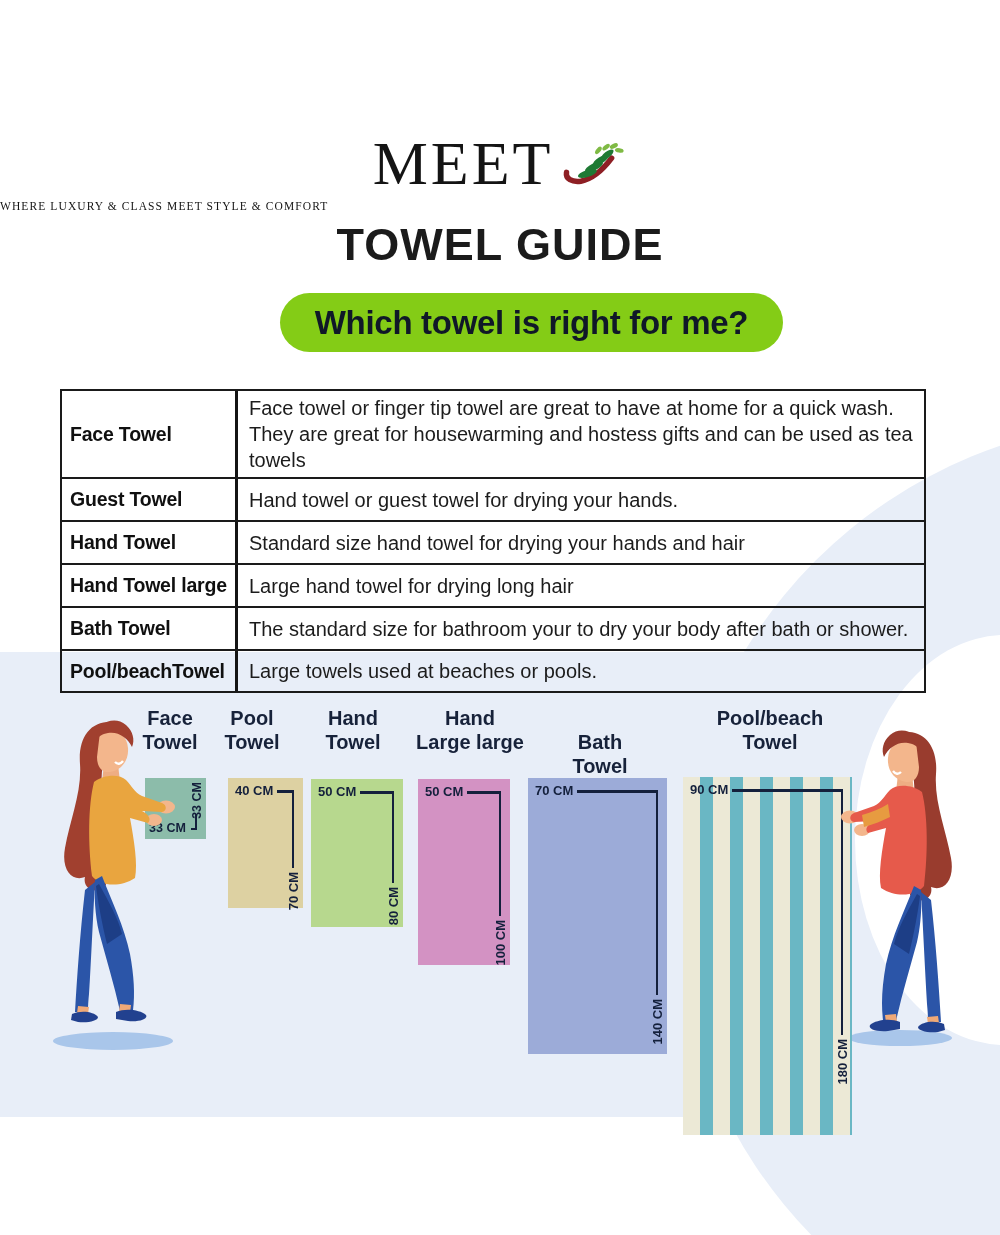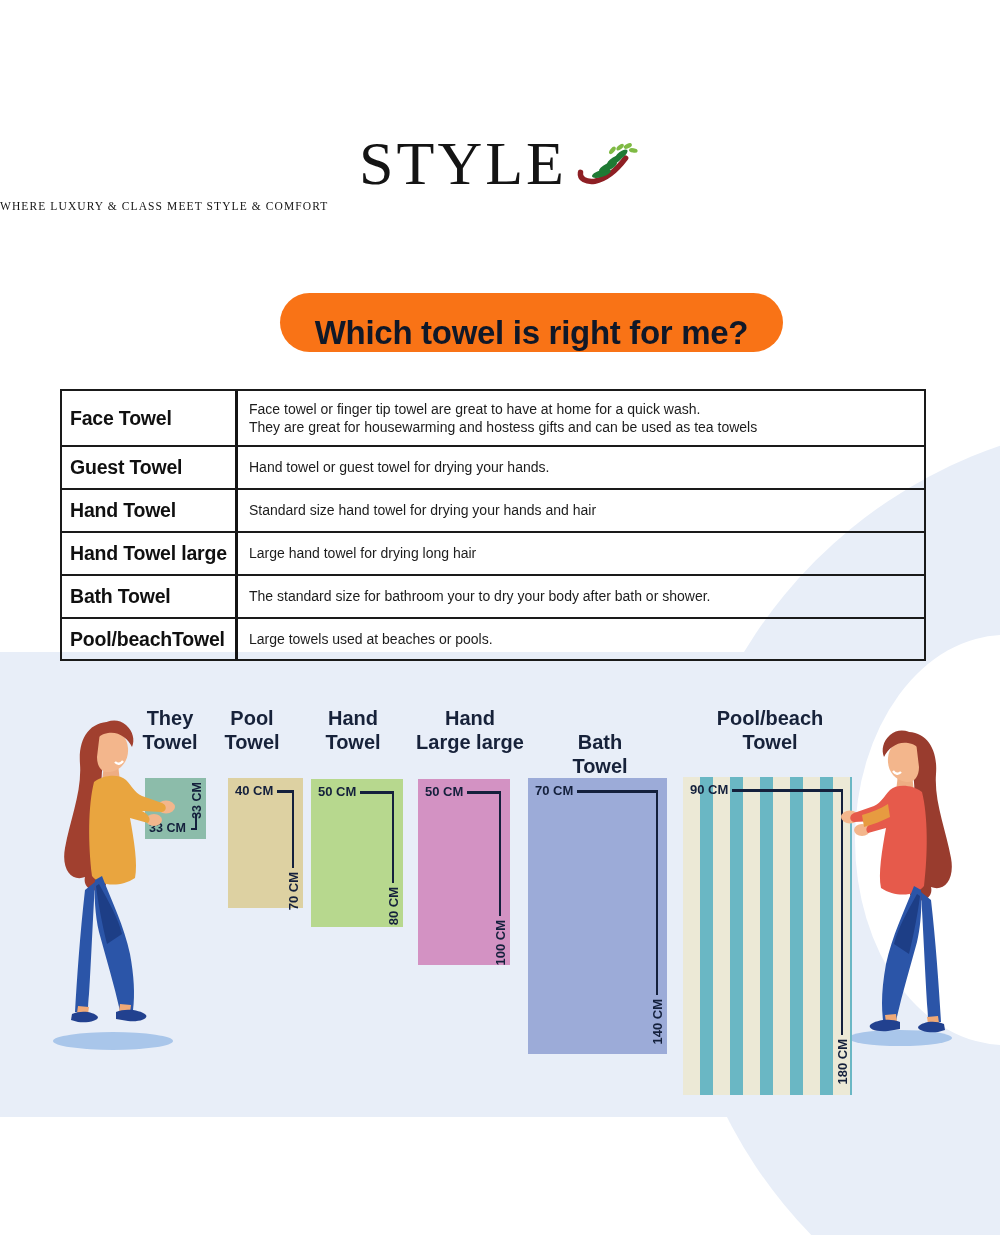--- a/index.html
+++ b/index.html
@@ -62,7 +62,7 @@
 
   <div class="logo-row">
     <div class="logo-inner">
-      <span class="brand">STYLE</span>
+      <span class="brand">MEET</span>
       <svg width="66" height="52" viewBox="0 0 60 46">
         <path d="M46,14 C37,26 28,33 18,35 C10,36 4,33 5,27" stroke="#8e1f24" stroke-width="5" fill="none" stroke-linecap="round"></path>
         <g fill="#1f7a34">

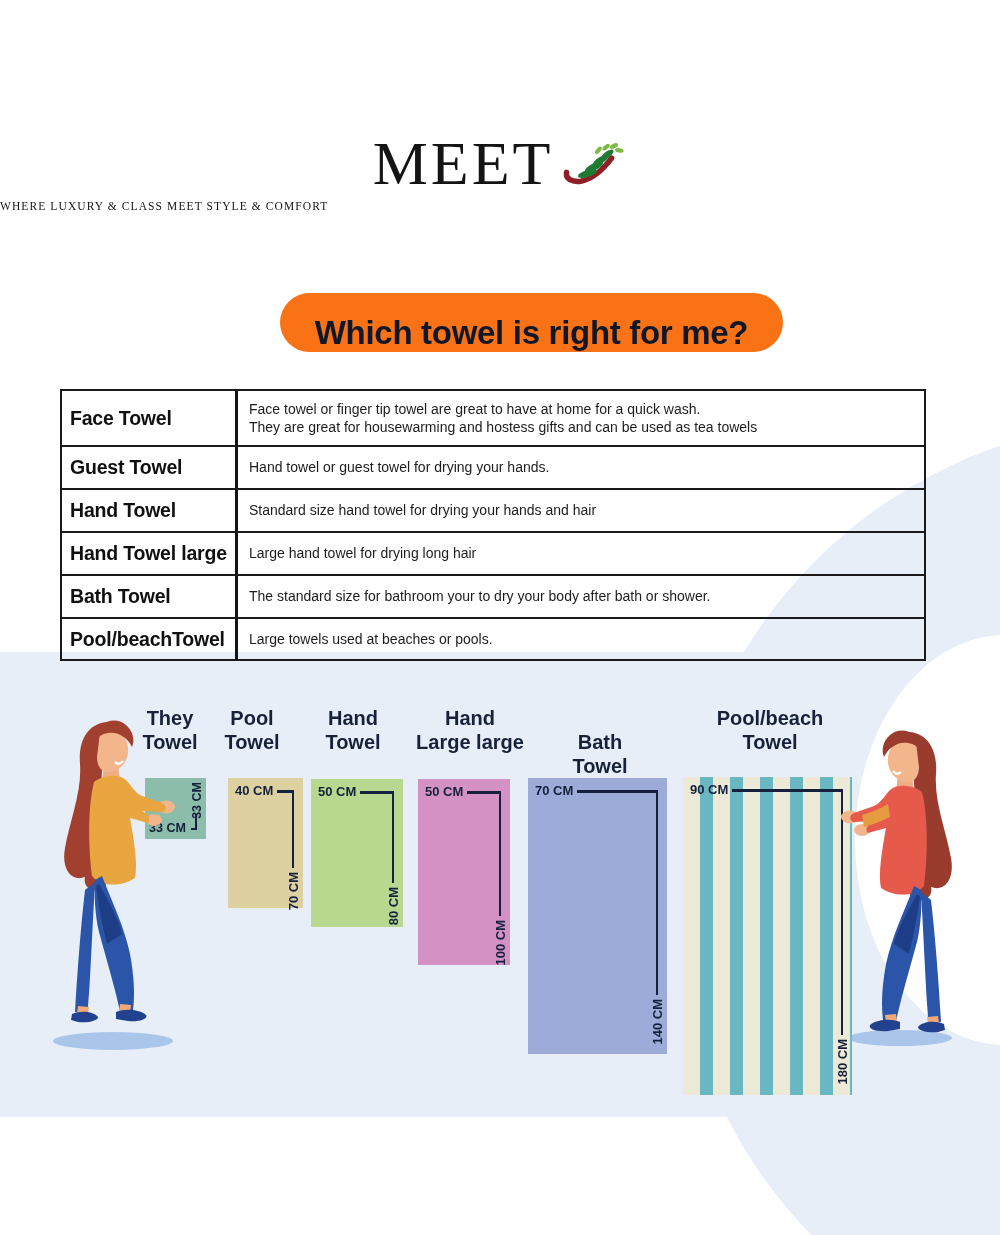--- a/index.html
+++ b/index.html
@@ -81,6 +81,7 @@
     </div>
   </div>
   <div class="tagline">WHERE LUXURY &amp; CLASS MEET STYLE &amp; COMFORT</div>
+  <div class="page-title">TOWEL GUIDE</div>
   <div class="banner">
     <span>Which towel is right for me?</span>
   </div>

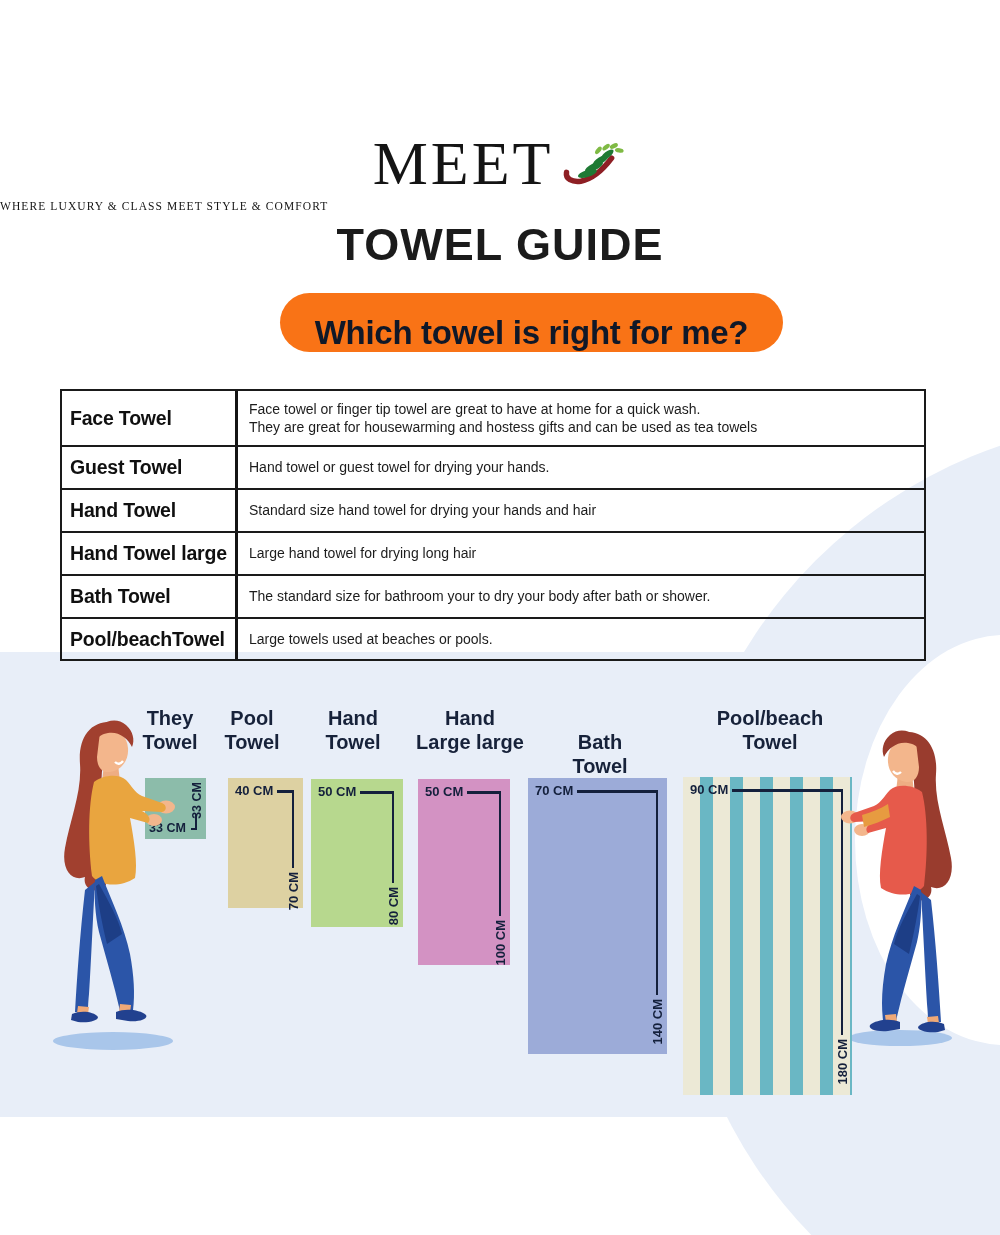--- a/index.html
+++ b/index.html
@@ -16,7 +16,7 @@
   .page-title{position:absolute;left:0;top:219px;width:1000px;text-align:center;
               font-size:45px;font-weight:800;letter-spacing:1px;color:#1b1b1b;z-index:2;}
   .banner{position:absolute;left:280px;top:293px;width:503px;height:59px;border-radius:30px;
-          background:#f97316;display:flex;align-items:flex-end;justify-content:center;z-index:2;}
+          background:#84cc16;display:flex;align-items:center;justify-content:center;z-index:2;}
   .banner span{font-size:33px;font-weight:600;color:#101828;letter-spacing:-0.3px;}
 
   

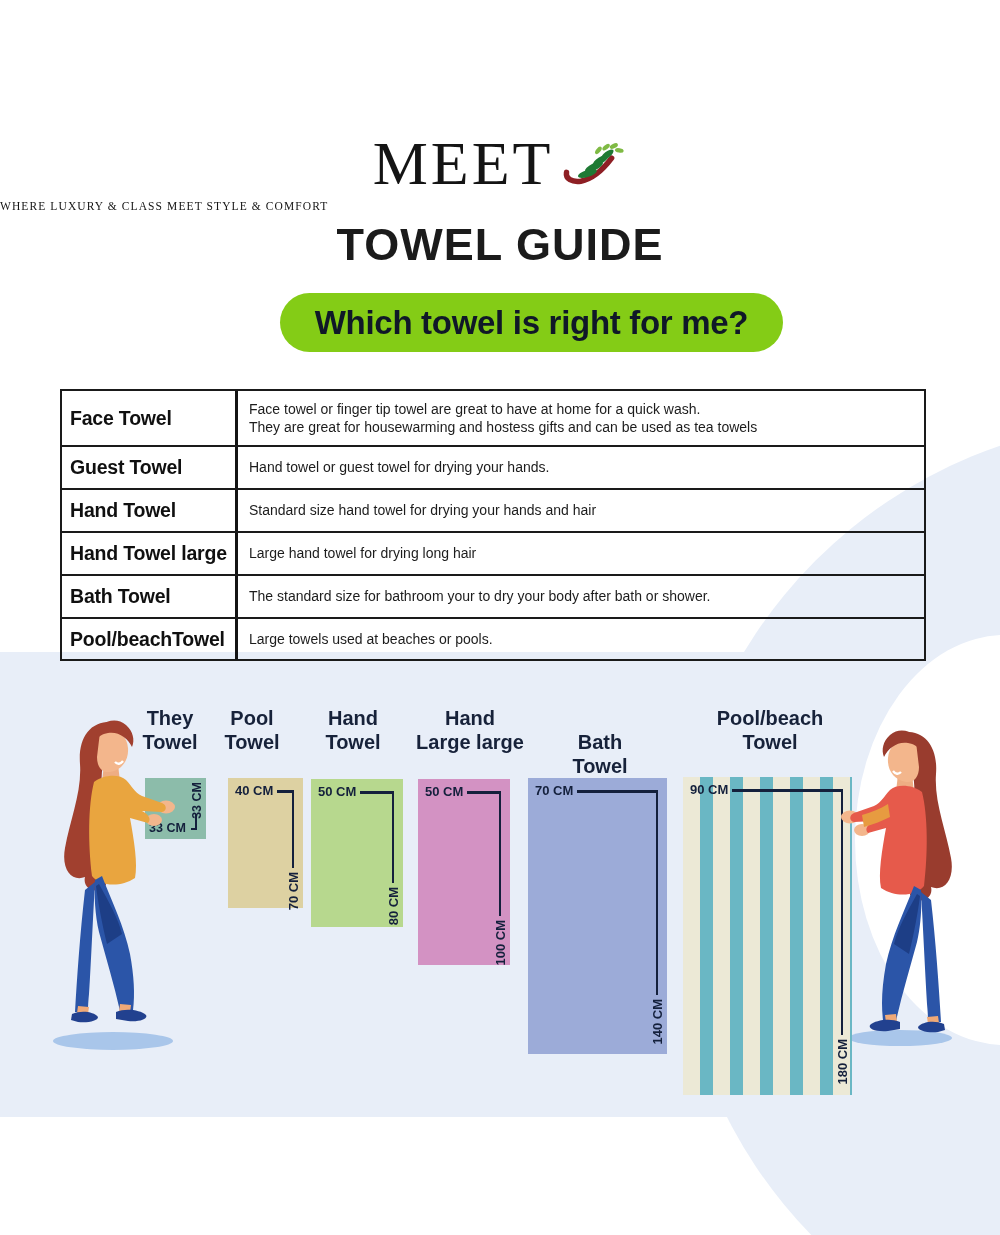--- a/index.html
+++ b/index.html
@@ -25,7 +25,7 @@
   .grow:first-child{border-top:none;}
   .gtype{border-right:3px solid #141414;display:flex;align-items:center;padding:4px 2px 4px 8px;
          font-size:19.5px;font-weight:700;color:#101010;letter-spacing:-0.2px;}
-  .gdesc{display:flex;align-items:center;padding:4px 8px 4px 11px;font-size:14px;color:#1c1c1c;
+  .gdesc{display:flex;align-items:center;padding:4px 8px 4px 11px;font-size:20px;color:#1c1c1c;
          line-height:1.3;white-space:pre-line;}
 
   

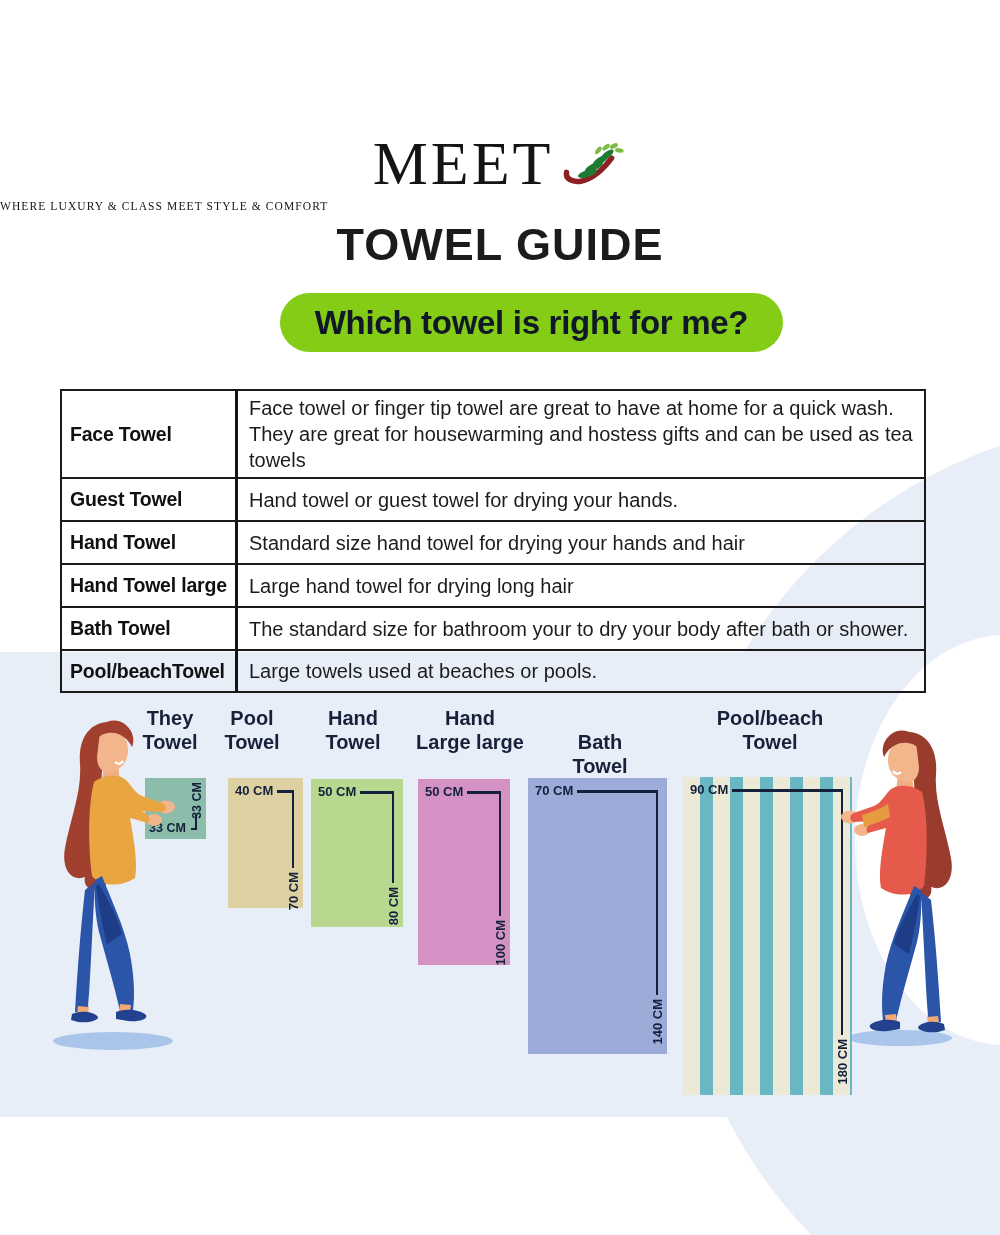--- a/index.html
+++ b/index.html
@@ -115,7 +115,7 @@
   </div>
 
   <div id="diagram">
-      <div class="towel-label" style="left: 85px;"><span>They</span><br><span>Towel</span></div>
+      <div class="towel-label" style="left: 85px;"><span>Face</span><br><span>Towel</span></div>
       <div class="towel" style="left: 145px; top: 778px; width: 61px; height: 61px; background: rgb(140, 188, 170);">
         <div class="f-hlabel">33 CM</div>
         <div class="f-vline"></div>

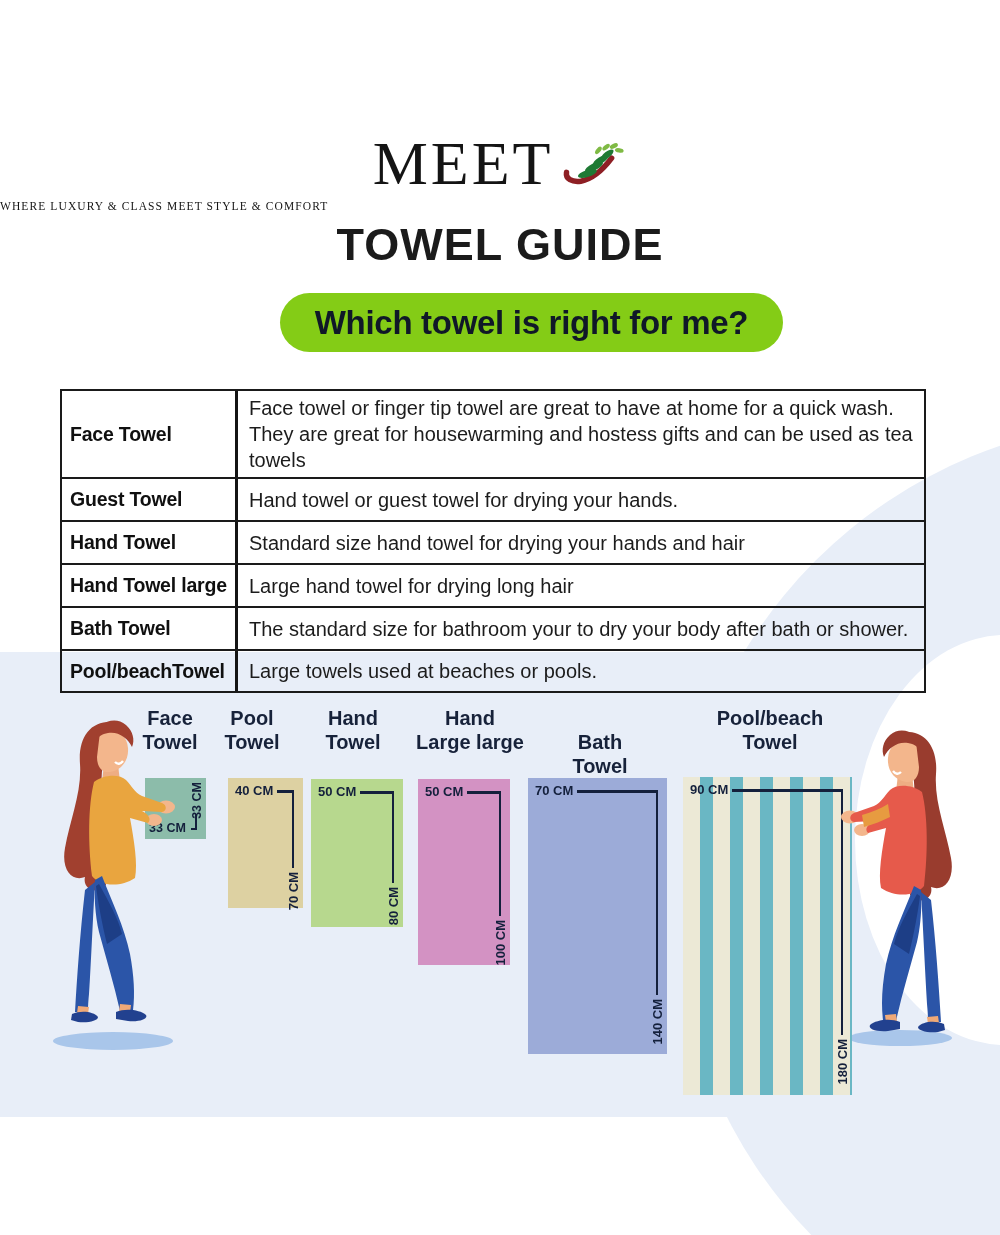--- a/index.html
+++ b/index.html
@@ -151,7 +151,7 @@
         <div class="hlabel" style="top: 221px;">140 CM</div>
       </div>
       <div class="towel-label" style="left: 685px;"><span>Pool/beach</span><br><span>Towel</span></div>
-      <div class="towel" style="left: 683px; top: 777px; width: 169px; height: 318px; background: repeating-linear-gradient(90deg, rgb(236, 233, 214) 0px, rgb(236, 233, 214) 17px, rgb(106, 183, 196) 17px, rgb(106, 183, 196) 30px);">
+      <div class="towel" style="left: 683px; top: 777px; width: 169px; height: 358px; background: repeating-linear-gradient(90deg, rgb(236, 233, 214) 0px, rgb(236, 233, 214) 17px, rgb(106, 183, 196) 17px, rgb(106, 183, 196) 30px);">
         <div class="wlabel">90 CM</div>
         <div class="hline" style="left: 49px;"></div>
         <div class="vline" style="height: 246px;"></div>

